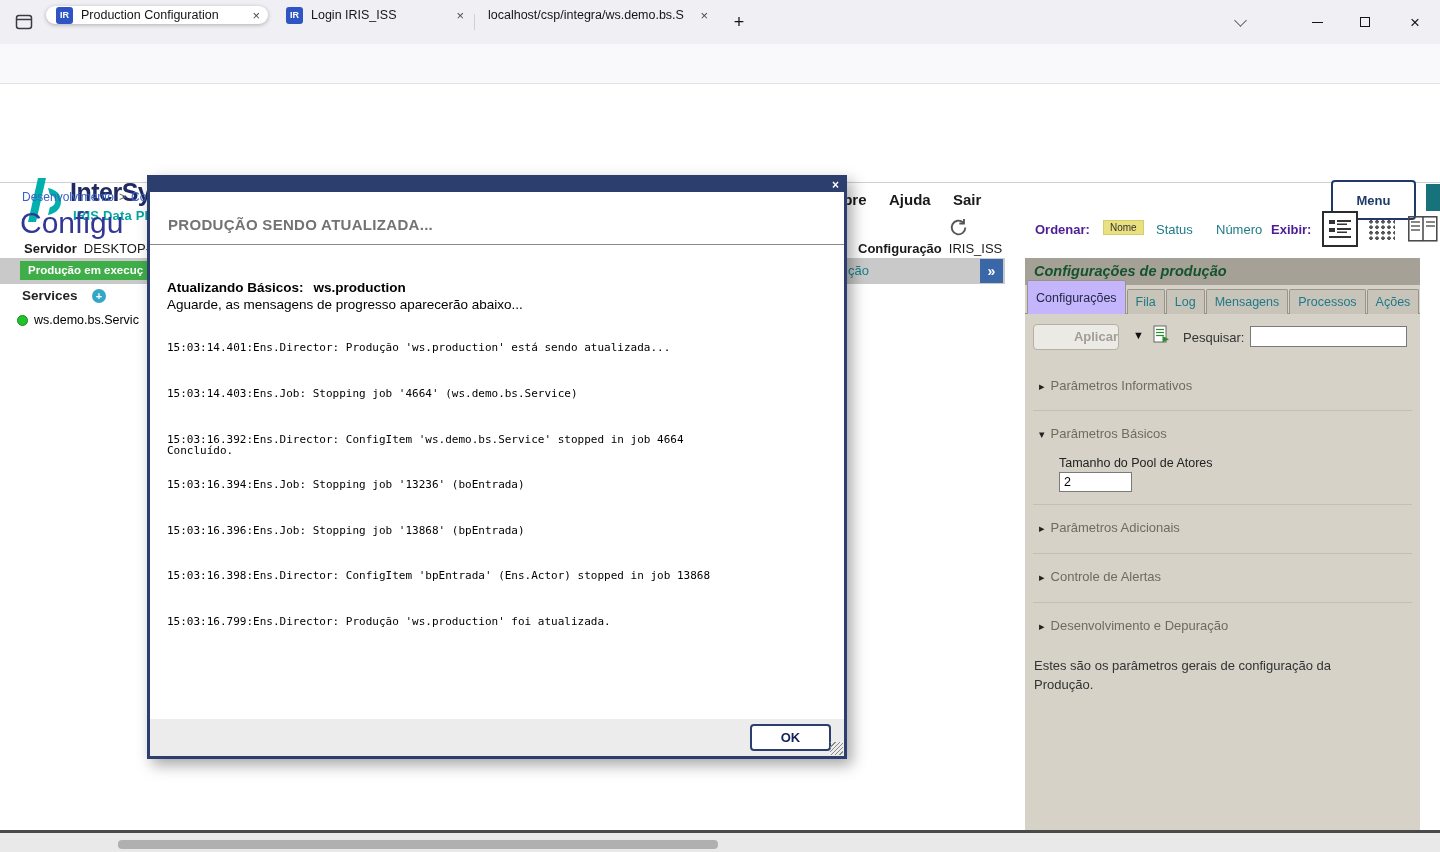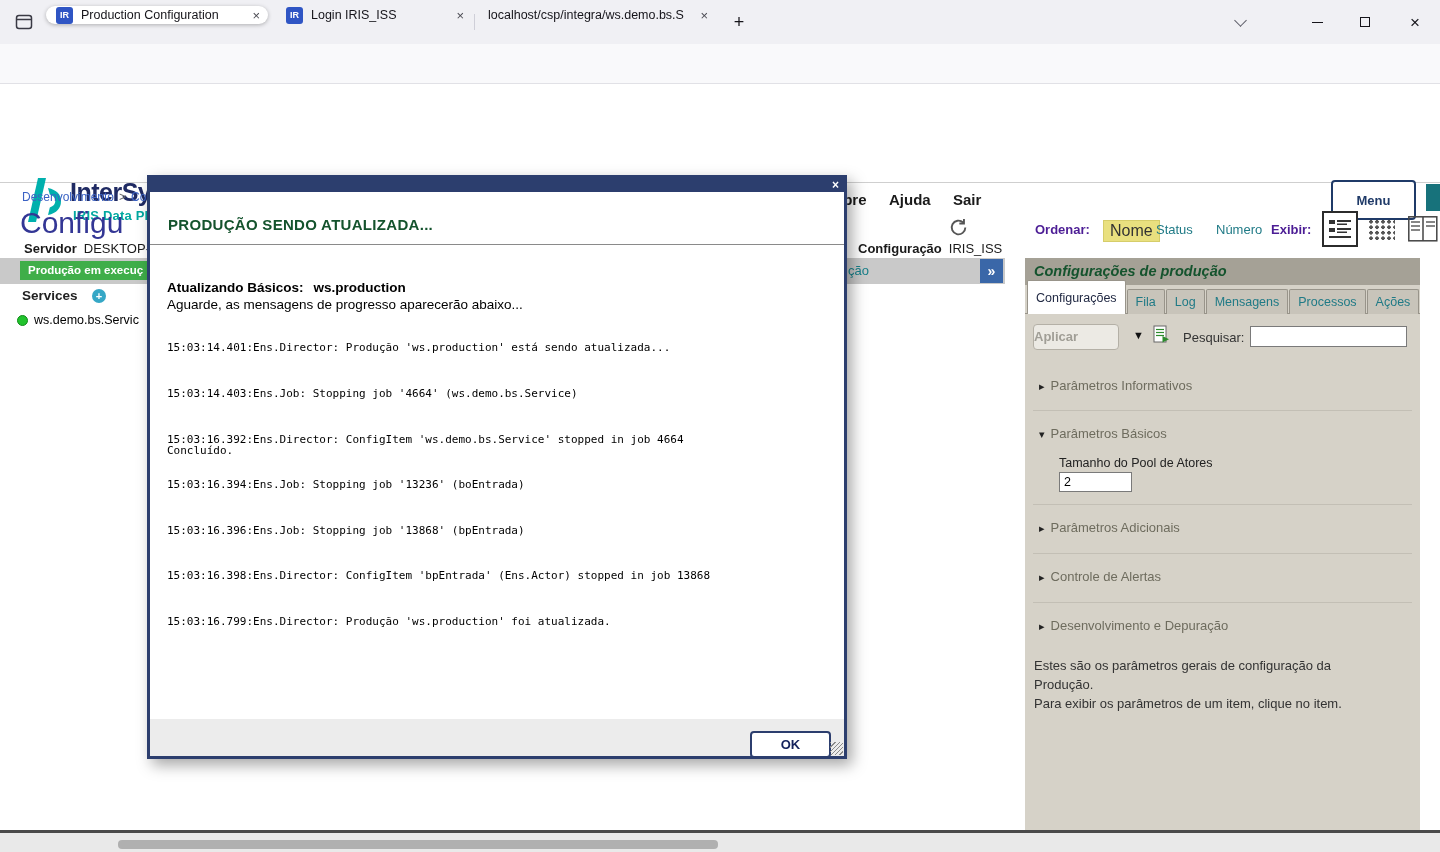--- a/index.html
+++ b/index.html
@@ -128,7 +128,7 @@
   .modal-titlebar { position:absolute; left:0; top:0; width:100%; height:14px; background:#2c3e6e; }
   .modal-close { position:absolute; right:5px; top:0; color:#fff; font-size:12px; font-weight:bold;
     line-height:14px; }
-  .modal-title { position:absolute; left:18px; top:38px; font-size:15px; font-weight:bold; color:#14532d;
+  .modal-title { position:absolute; left:18px; top:38px; font-size:15px; font-weight:bold; color:#737373;
     letter-spacing:.3px; }
   .modal-rule { position:absolute; left:0; top:66px; width:100%; height:1px; background:#8a8a8a; }
   .modal-sub1 { position:absolute; left:17px; top:102px; font-size:13.5px; font-weight:bold; color:#000; }

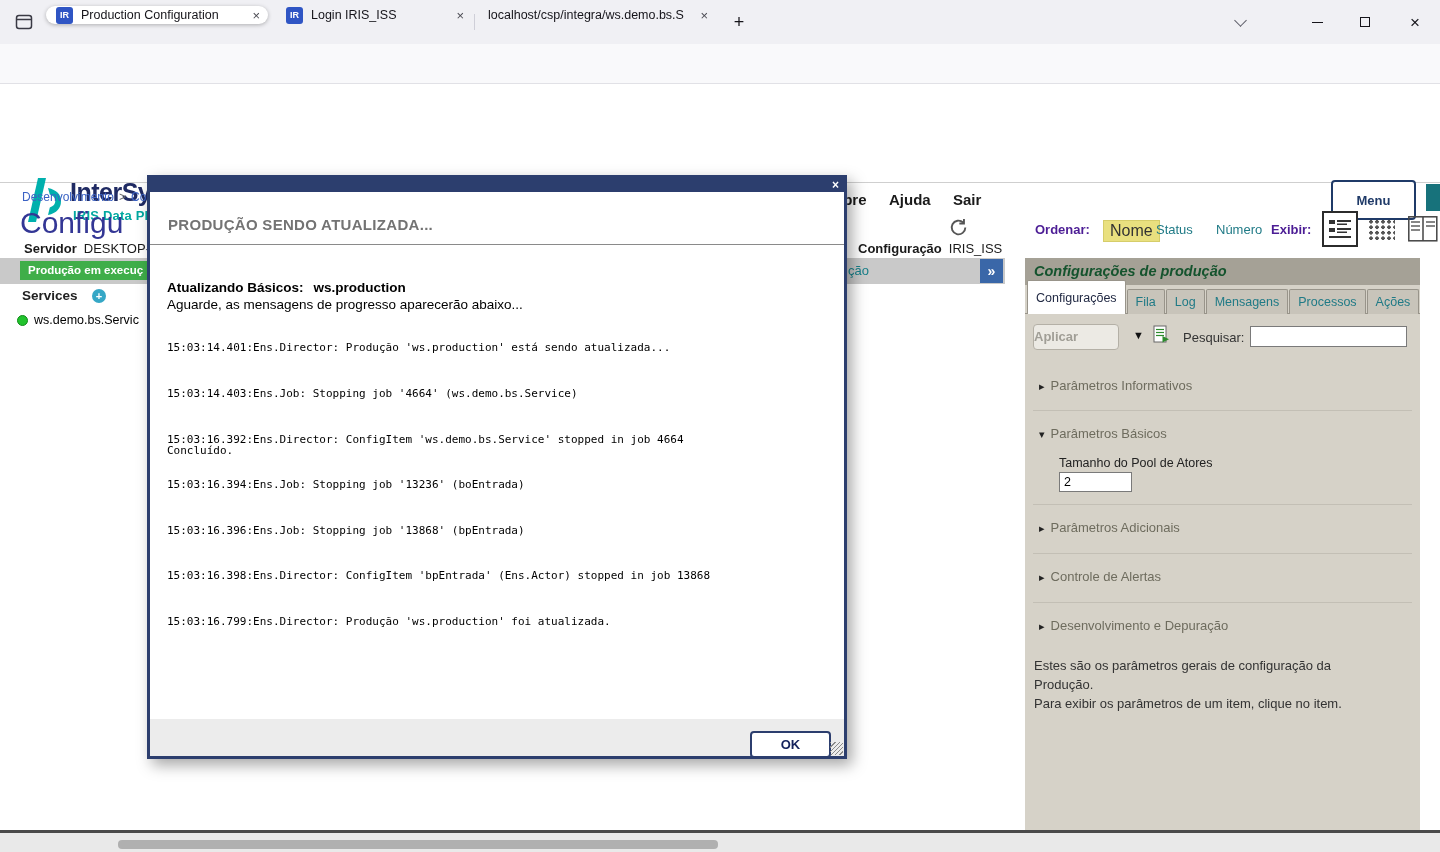--- a/index.html
+++ b/index.html
@@ -70,7 +70,7 @@
   .refresh-btn { position:absolute; left:948px; top:217px; }
   .sort-label { position:absolute; top:222px; font-size:13px; font-weight:bold; color:#4c1d95; }
   .sort-opt { position:absolute; top:222px; font-size:13px; color:#1f7a86; }
-  .sort-selected { position:absolute; top:220px; font-size:16px; color:#333; background:#e9e07f;
+  .sort-selected { position:absolute; top:220px; font-size:10px; color:#333; background:#e9e07f;
     border:1px solid #d6cd6a; padding:1px 6px; }
   .view-box { position:absolute; top:211px; width:36px; height:36px; border:2px solid #2b2b2b;
     background:#fff; display:flex; align-items:center; justify-content:center; }

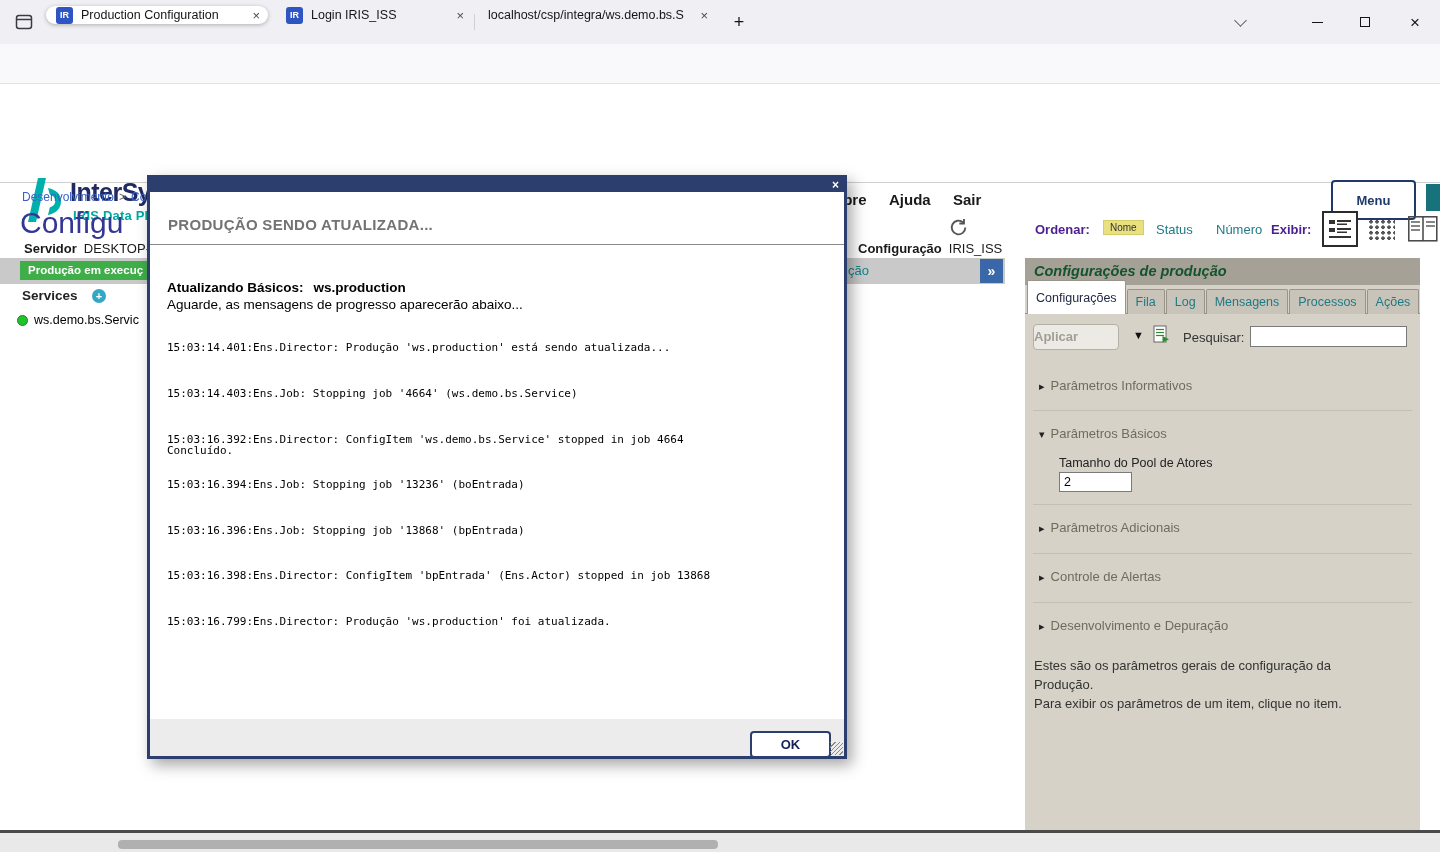--- a/index.html
+++ b/index.html
@@ -103,7 +103,7 @@
   .ptab { height:25px; border:1px solid #98948a; border-bottom:none; background:#c8c4ba; color:#1f7a86;
     font-size:12.5px; padding:0 8px; display:flex; align-items:center; margin-right:1px;
     border-radius:2px 2px 0 0; position:relative; z-index:2; }
-  .ptab.active { height:34px; background:#ffffff; color:#222a44; }
+  .ptab.active { height:34px; background:#c4b5fd; color:#222a44; }
   .apply-btn { position:absolute; left:8px; top:66px; width:86px; height:26px; background:#eceae4;
     border:1px solid #b4b0a6; border-radius:4px; color:#a09e96; font-size:13px; font-weight:bold;
     text-align:left; line-height:24px; }

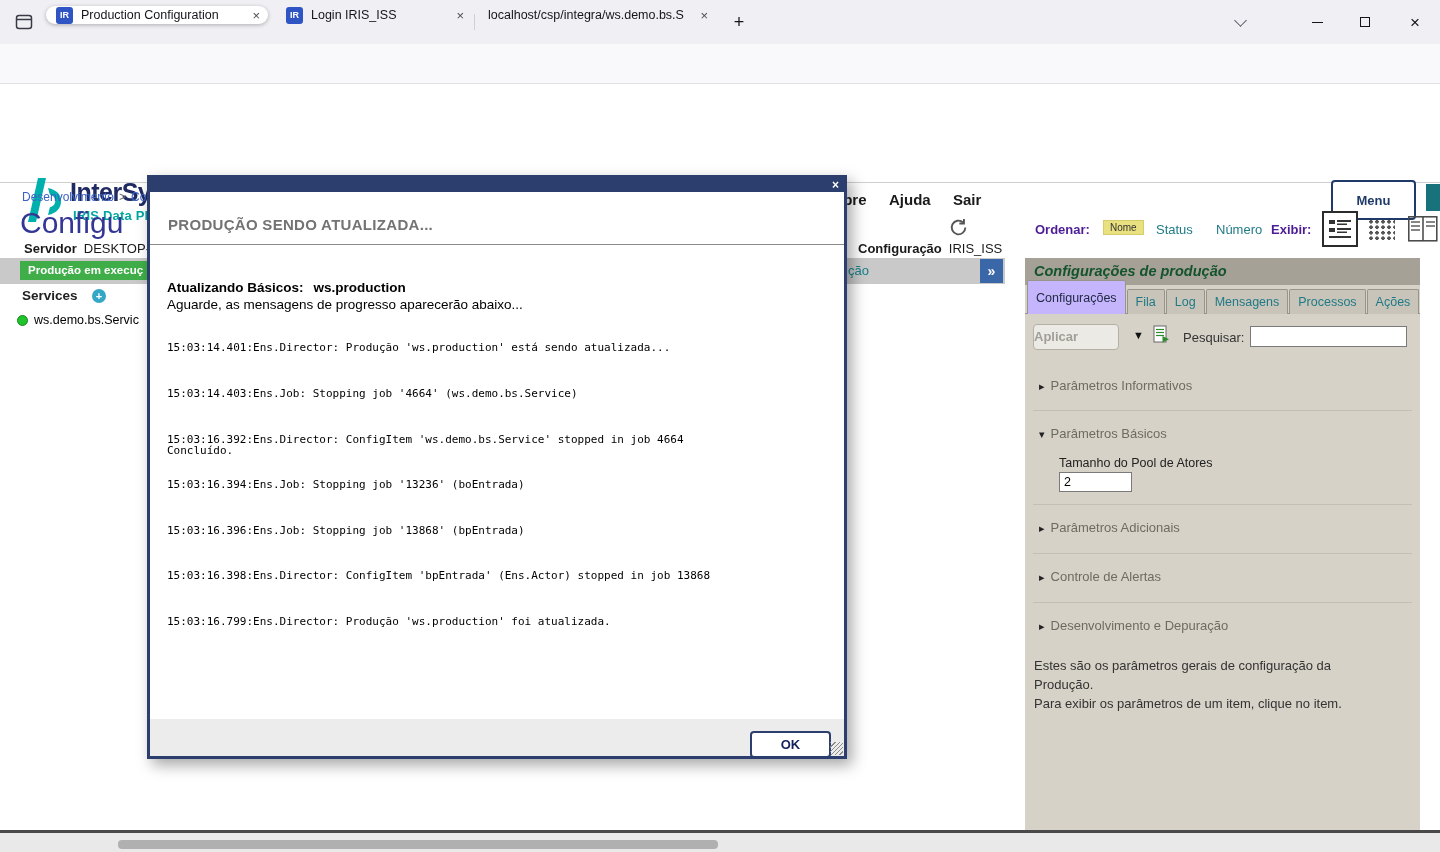--- a/index.html
+++ b/index.html
@@ -106,7 +106,7 @@
   .ptab.active { height:34px; background:#c4b5fd; color:#222a44; }
   .apply-btn { position:absolute; left:8px; top:66px; width:86px; height:26px; background:#eceae4;
     border:1px solid #b4b0a6; border-radius:4px; color:#a09e96; font-size:13px; font-weight:bold;
-    text-align:left; line-height:24px; }
+    text-align:right; line-height:24px; }
   .drop-tri { position:absolute; left:108px; top:71px; font-size:11px; color:#111; }
   .sheet-icon { position:absolute; left:128px; top:67px; }
   .search-label { position:absolute; left:158px; top:72px; font-size:13px; color:#333; }

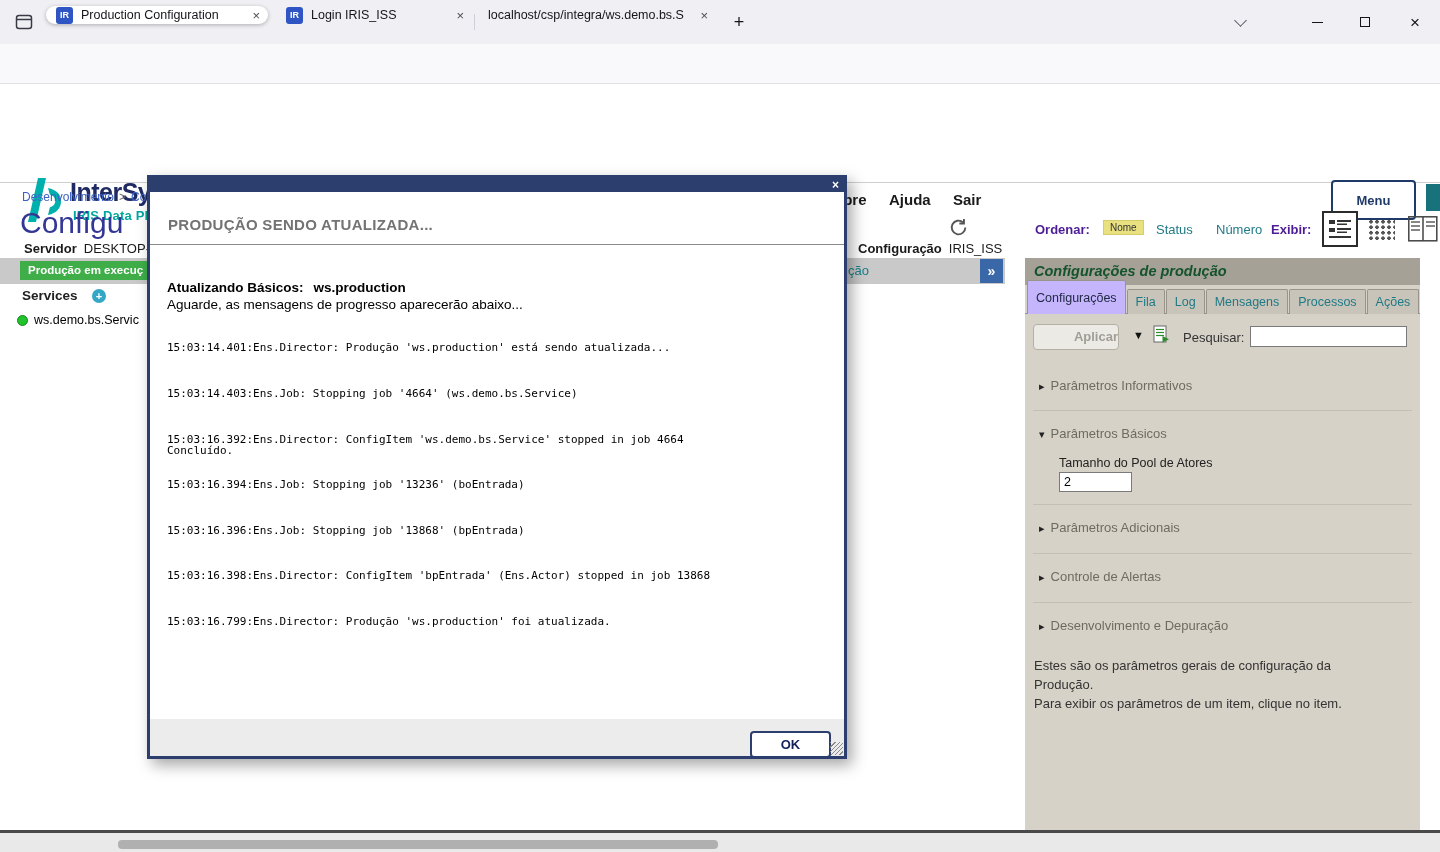--- a/index.html
+++ b/index.html
@@ -406,7 +406,6 @@
 
     <div class="panel-note">
       <p>Estes são os parâmetros gerais de configuração da Produção.</p>
-      <p>Para exibir os parâmetros de um item, clique no item.</p>
     </div>
   </div>
 

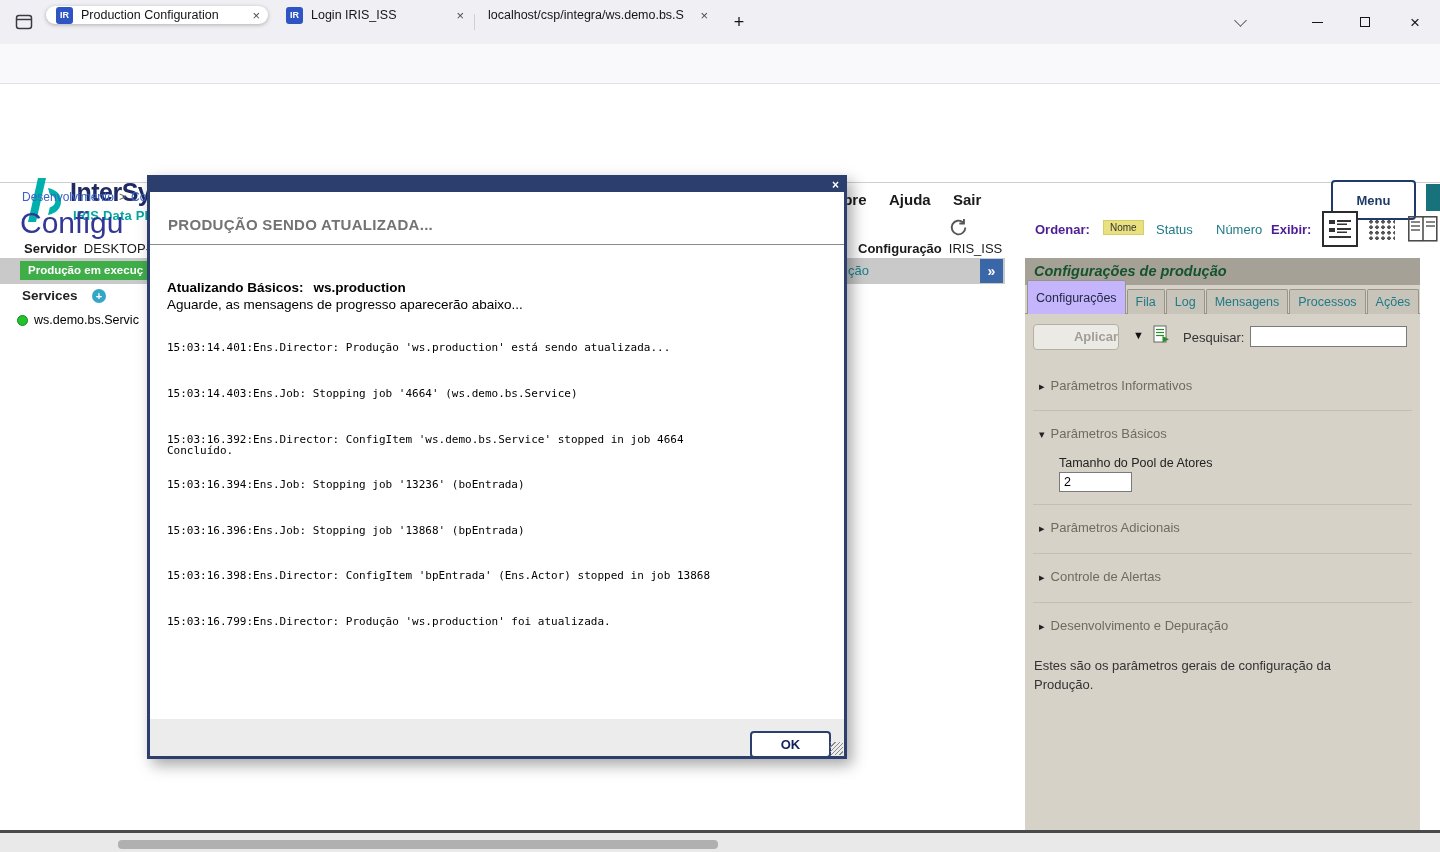--- a/index.html
+++ b/index.html
@@ -142,7 +142,7 @@
   .modal-footer { position:absolute; left:0; bottom:0; width:100%; height:37px; background:#ececec; }
   .ok-btn { position:absolute; right:13px; top:5px; width:81px; height:27px; background:#fff;
     border:2px solid #2c3e6e; border-radius:4px; font-size:13px; font-weight:bold; color:#14225c;
-    display:flex; align-items:center; justify-content:center;margin-top:7px; }
+    display:flex; align-items:center; justify-content:center; }
   .resize-grip { position:absolute; right:1px; bottom:1px; width:13px; height:13px;
     background:repeating-linear-gradient(-45deg, transparent 0 2px, #8a8a8a 2px 3px); }
 

